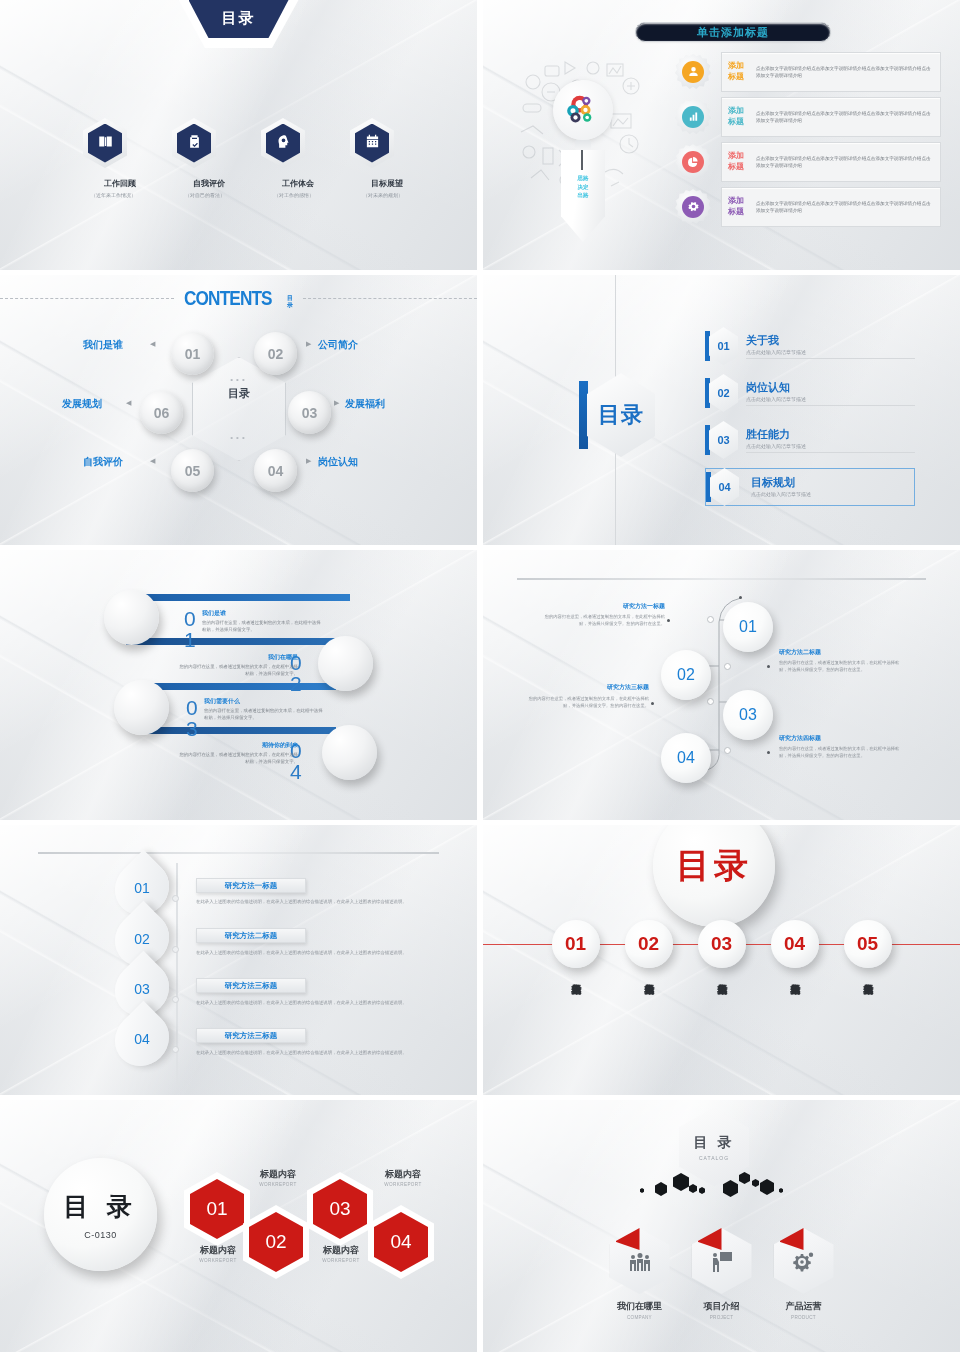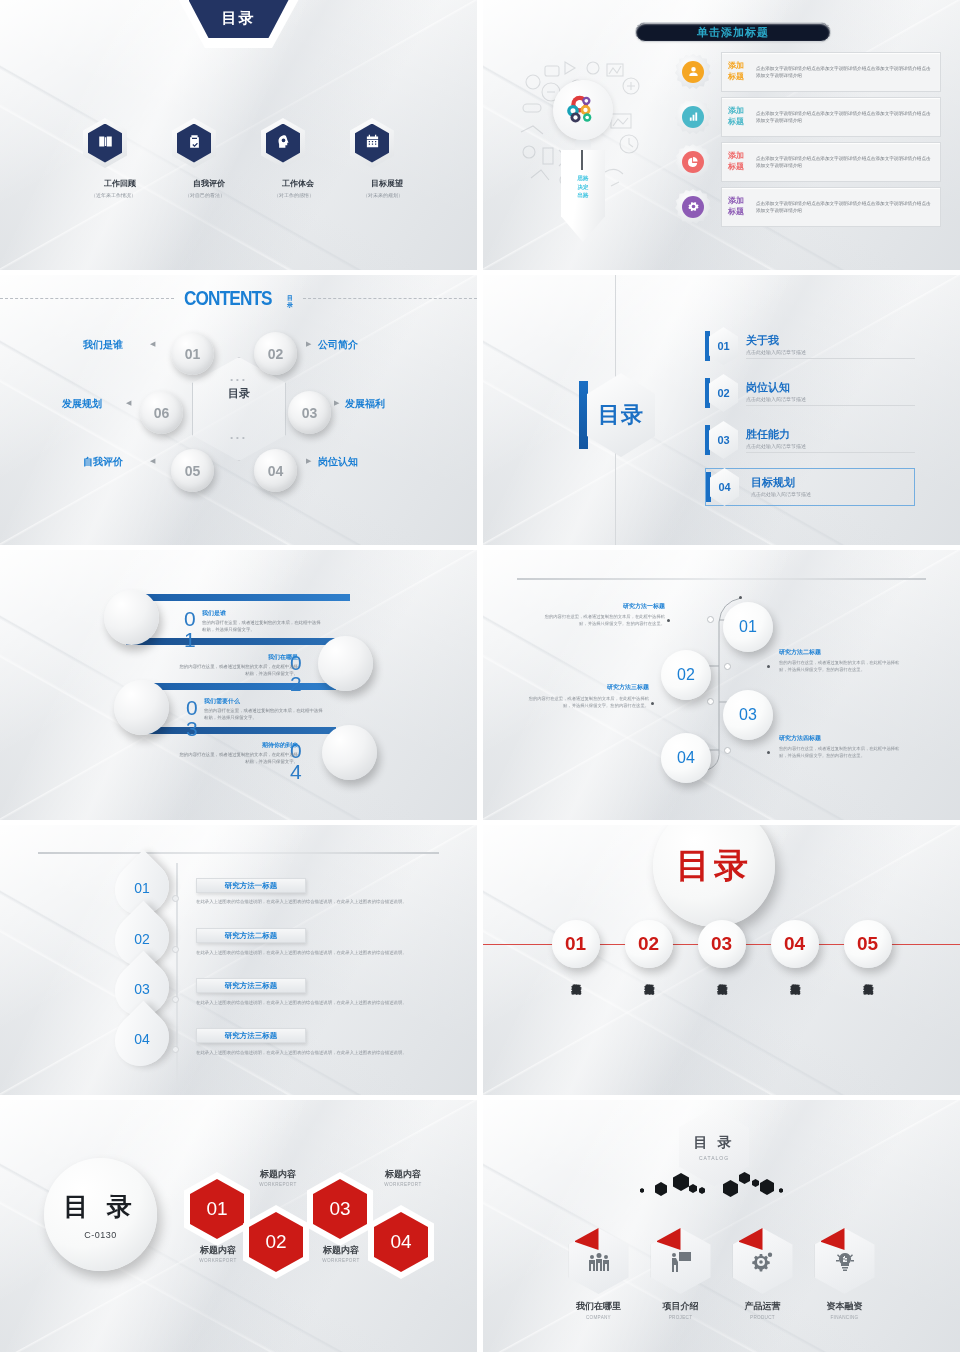--- a/index.html
+++ b/index.html
@@ -914,21 +914,6 @@
         </div>
 
 
-        <div class="s10-item">
-          <div class="s10-ihex">
-            <div class="flag"></div>
-            <div class="idx">05</div>
-            <span>
-              <svg viewBox="0 0 24 24">
-                  <path d="M12 3a6 6 0 014 10.5V16h-8v-2.5A6 6 0 0112 3zm-1 3v1h-1v1.5h2v1h-2V12h4v-1.5h-2v-1h2V8h-2V6zM9 17h6v1.5H9zm1 2.5h4V21h-4zM3 10h3v1.5H3zm15 0h3v1.5h-3zM5 4.2l2 2-1 1-2-2zm14 0l1 1-2 2-1-1z"></path>
-                </svg>
-            </span>
-          </div>
-          <div class="s10-cap">
-            <div class="a">资本融资</div>
-            <div class="b">FINANCING</div>
-          </div>
-        </div>
 
       </div>
     </div>

